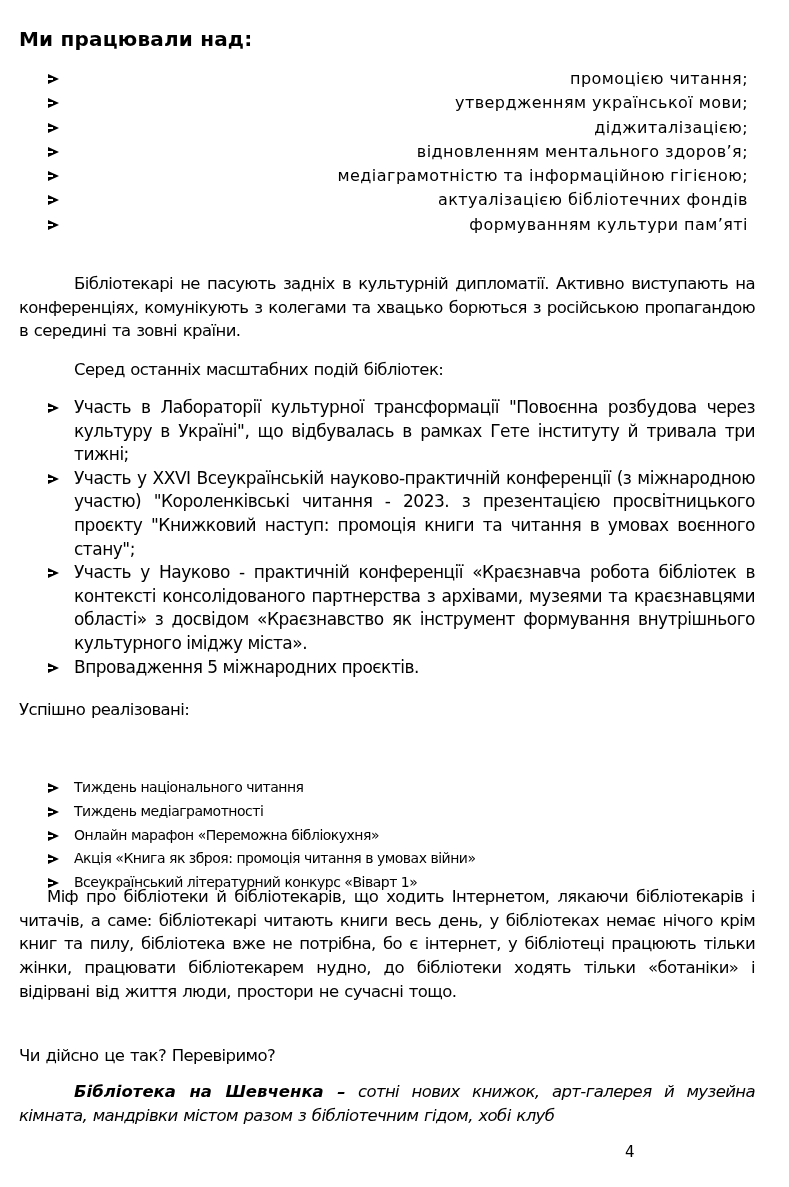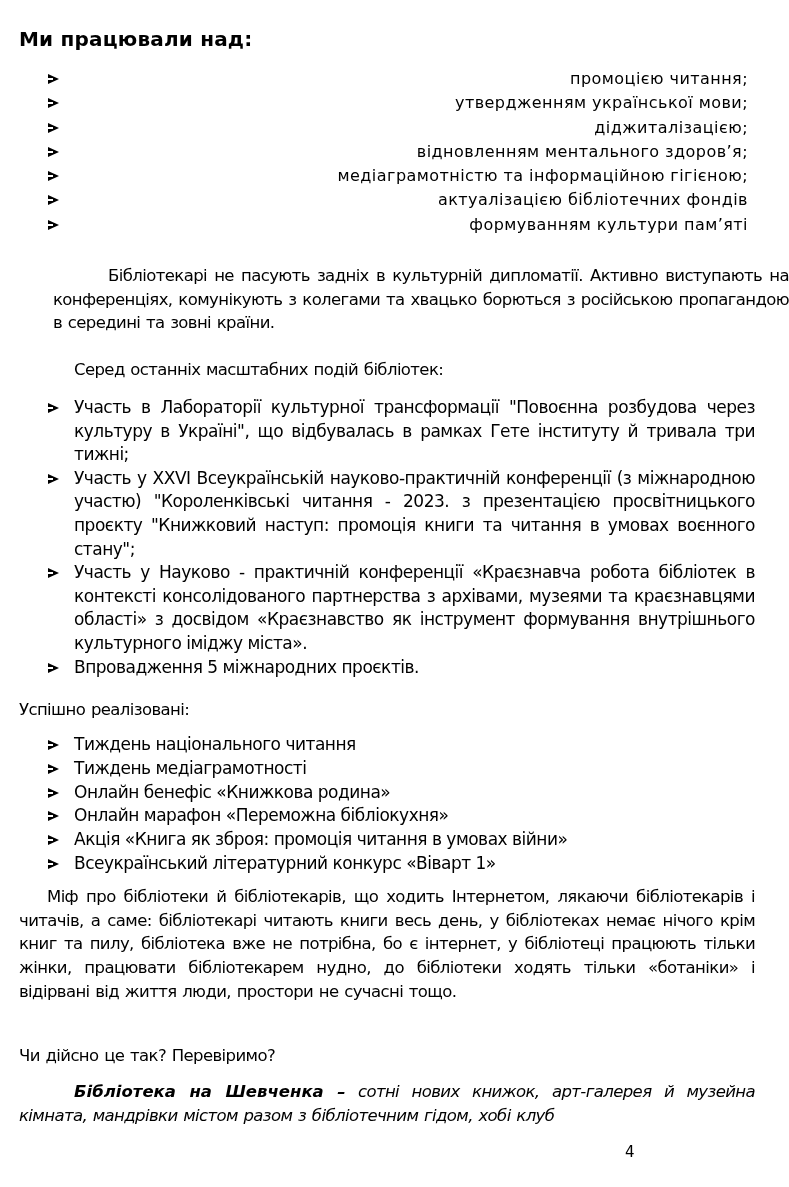--- a/index.html
+++ b/index.html
@@ -22,7 +22,7 @@
     font-size: 17.5px; line-height: 23.5px; text-align: justify; transform-origin: left top;
   }
   .cond { font-family: "DejaVu Sans", sans-serif; font-size: 16.5px; letter-spacing: -0.6px; word-spacing: 1px; }
-  .p1 { left: 19px; top: 264px; width: 736px; text-indent: 55px; margin-left: 34px; }
+  .p1 { left: 19px; top: 272px; width: 736px; text-indent: 55px; }
   .p2 { left: 74px; top: 358px; width: 600px; }
   .list2 { left: 48px; top: 396px; width: 707px; font-size: 17px; line-height: 23.6px; letter-spacing: -0.5px; }
   .list2 li { padding-left: 26px; text-align: justify; }

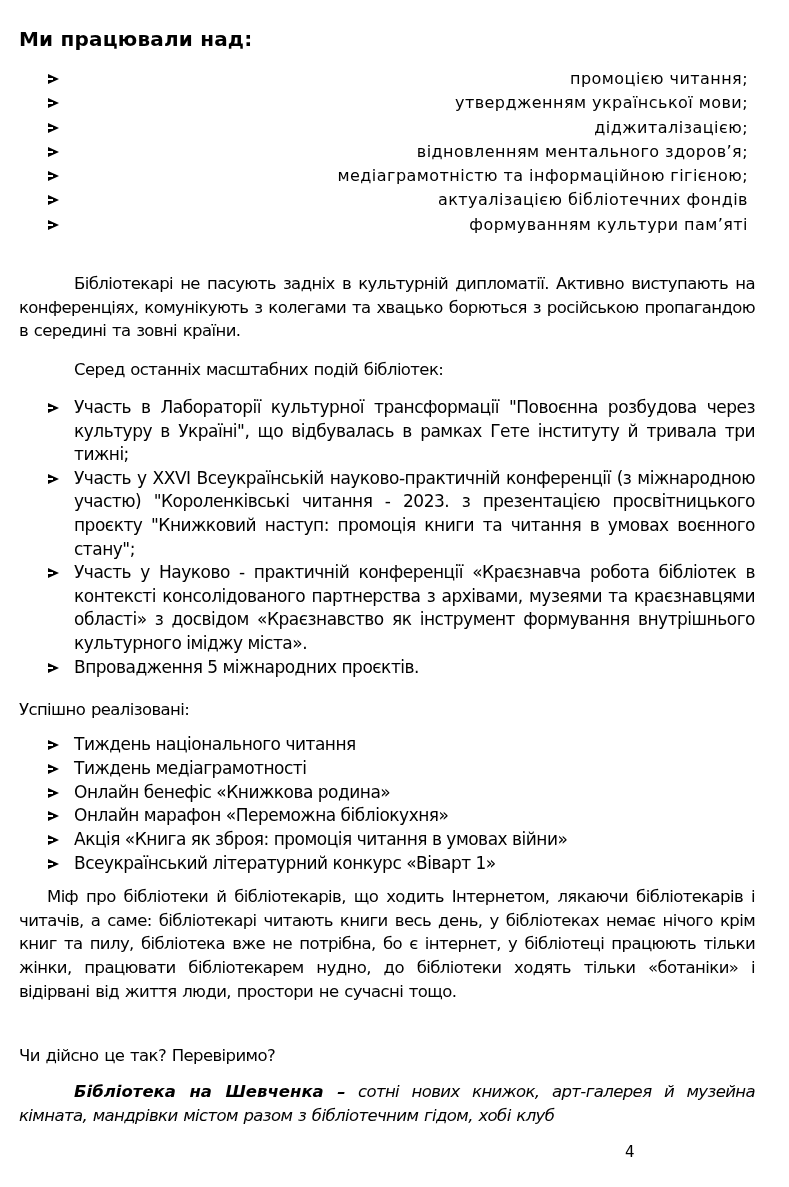--- a/index.html
+++ b/index.html
@@ -27,7 +27,7 @@
   .list2 { left: 48px; top: 396px; width: 707px; font-size: 17px; line-height: 23.6px; letter-spacing: -0.5px; }
   .list2 li { padding-left: 26px; text-align: justify; }
   .p3 { left: 19px; top: 698px; width: 400px; }
-  .list3 { left: 48px; top: 733px; width: 707px; font-size: 17px; line-height: 23.8px; letter-spacing: -0.5px; }
+  .list3 { left: 48px; top: 776px; width: 707px; font-size: 14px; line-height: 23.8px; letter-spacing: -0.5px; }
   .p4 { left: 19px; top: 885px; width: 736px; text-indent: 28px; line-height: 23.7px; }
   .p5 { left: 19px; top: 1044px; width: 500px; }
   .p6 { left: 19px; top: 1080px; width: 736px; text-indent: 55px; line-height: 23.6px; font-style: italic; }

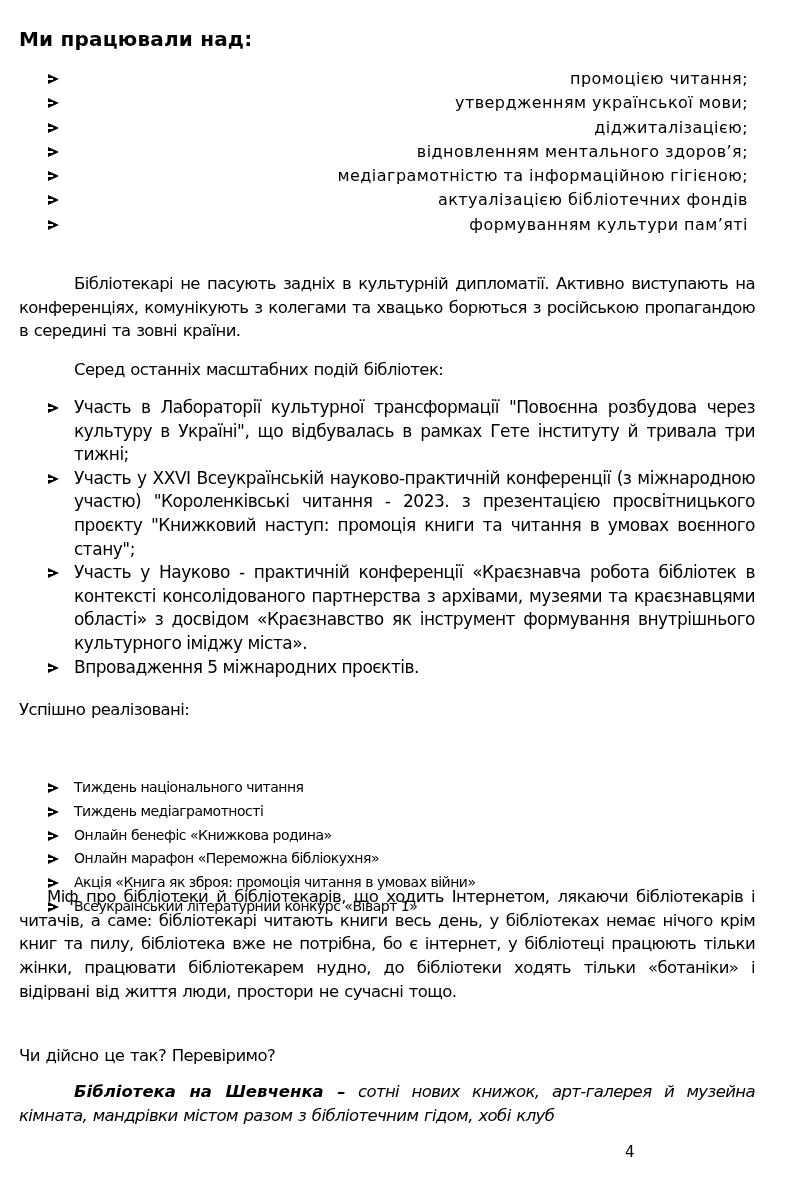--- a/index.html
+++ b/index.html
@@ -77,7 +77,6 @@
   <ul class="arrow list3">
     <li><span class="arrow-icon"></span><span>Тиждень національного читання</span></li>
     <li><span class="arrow-icon"></span><span>Тиждень  медіаграмотності</span></li>
-    <li><span class="arrow-icon"></span><span>Онлайн бенефіс «Книжкова родина»</span></li>
     <li><span class="arrow-icon"></span><span>Онлайн марафон «Переможна бібліокухня»</span></li>
     <li><span class="arrow-icon"></span><span>Акція «Книга як зброя: промоція читання в умовах війни»</span></li>
     <li><span class="arrow-icon"></span><span>Всеукраїнський літературний конкурс «Віварт 1»</span></li>

